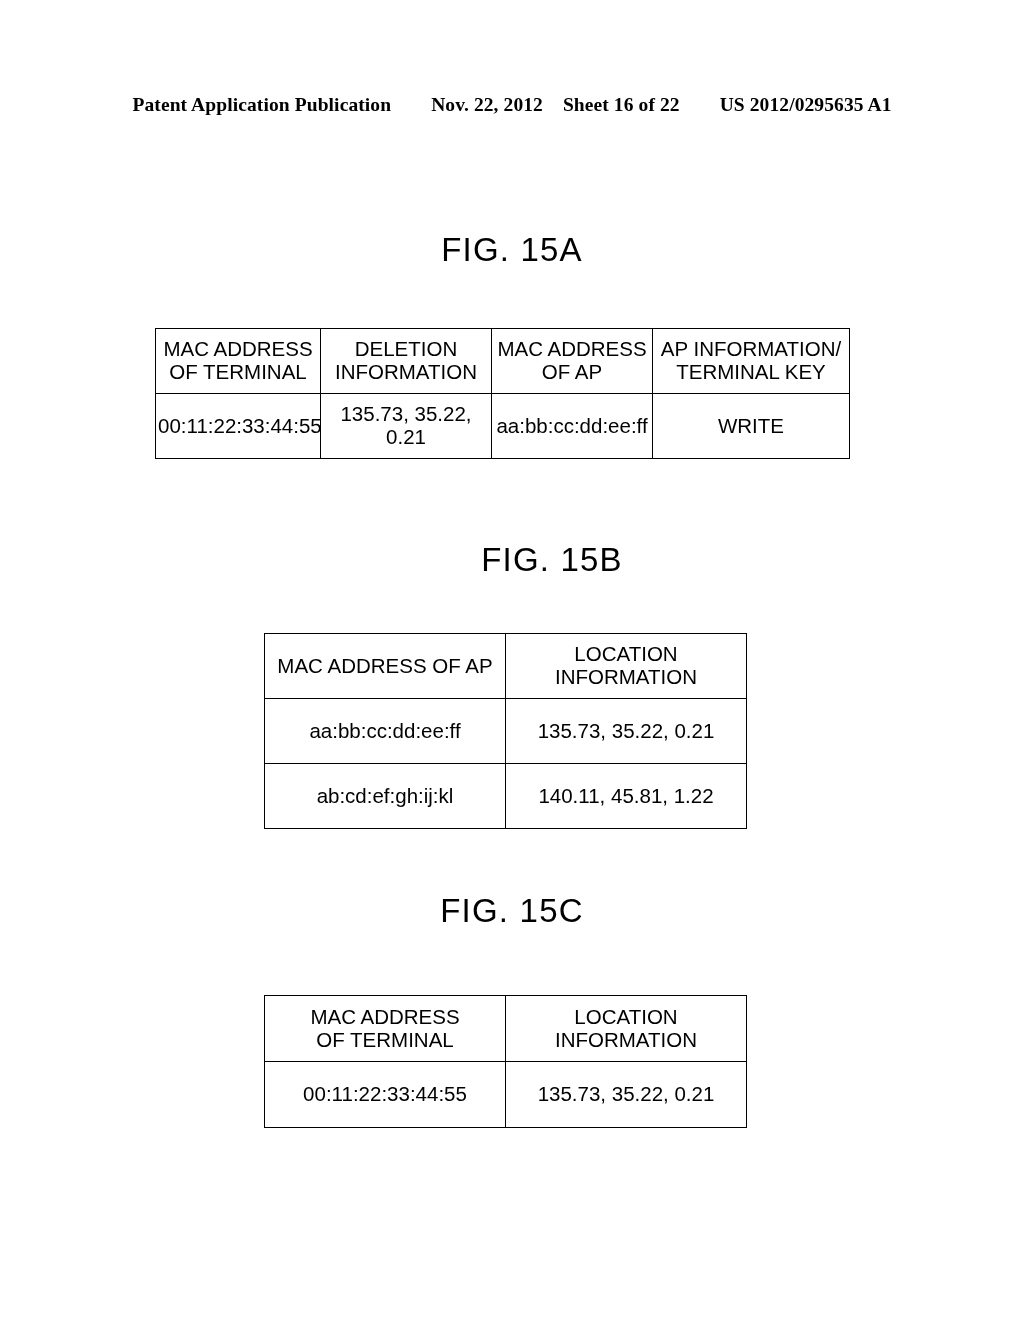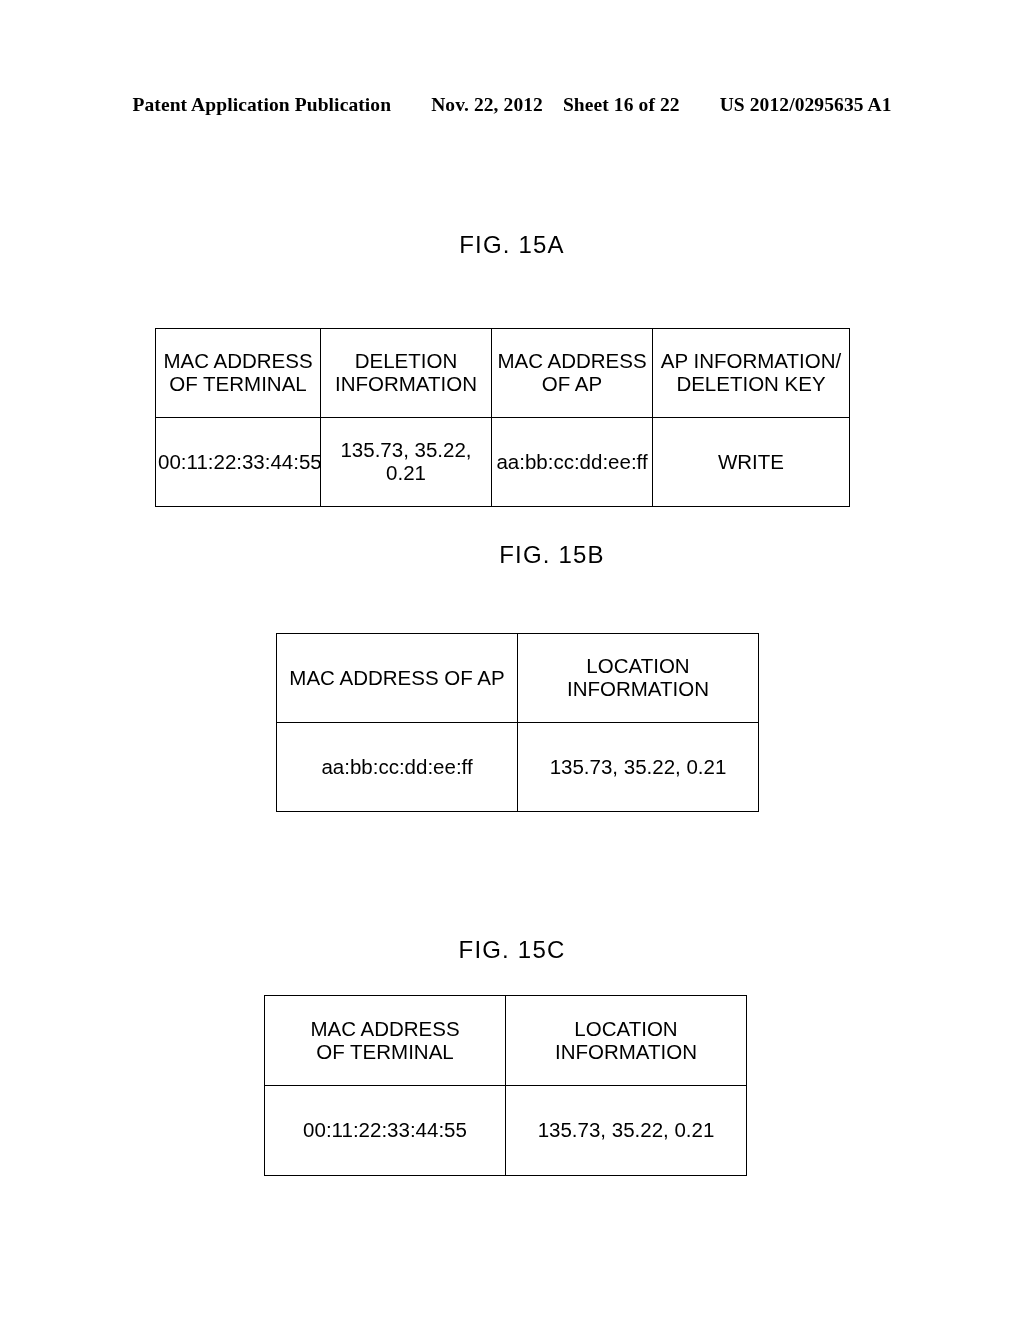--- a/index.html
+++ b/index.html
@@ -41,7 +41,7 @@
     width: 100%;
     text-align: center;
     font-family: "Liberation Sans", sans-serif;
-    font-size: 24px;
+    font-size: 33px;
     letter-spacing: 1.2px;
     color: #000;
     white-space: nowrap;

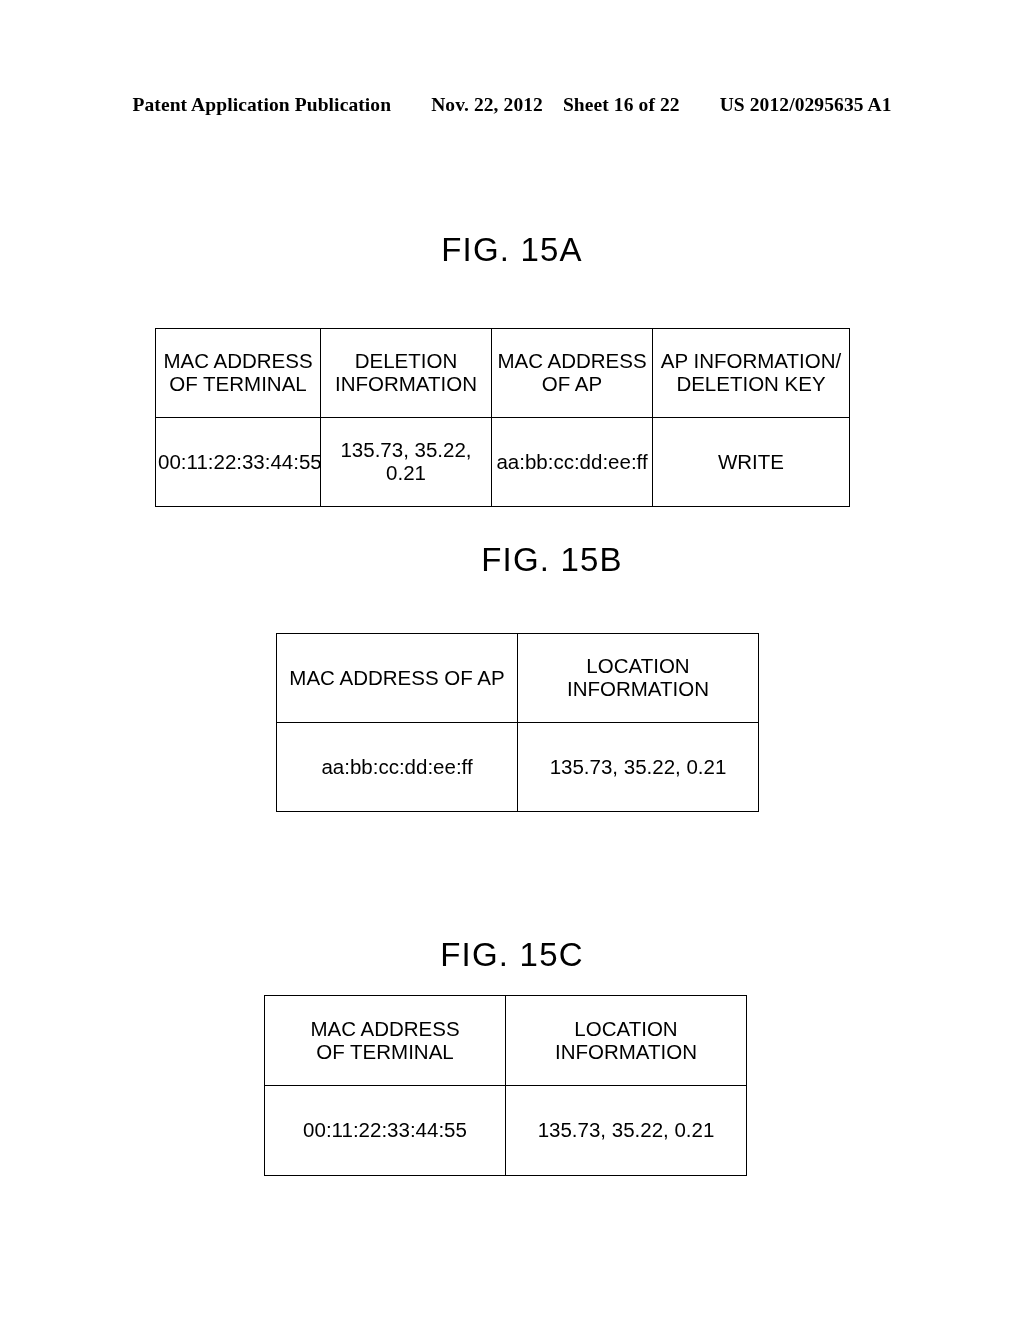--- a/index.html
+++ b/index.html
@@ -60,7 +60,7 @@
     vertical-align: middle;
     font-family: "Liberation Sans", sans-serif;
     color: #000;
-    padding: 12px 2px;
+    padding: 0 2px;
     line-height: 1.12;
   }
   table.fig-table td .lines { display: block; }

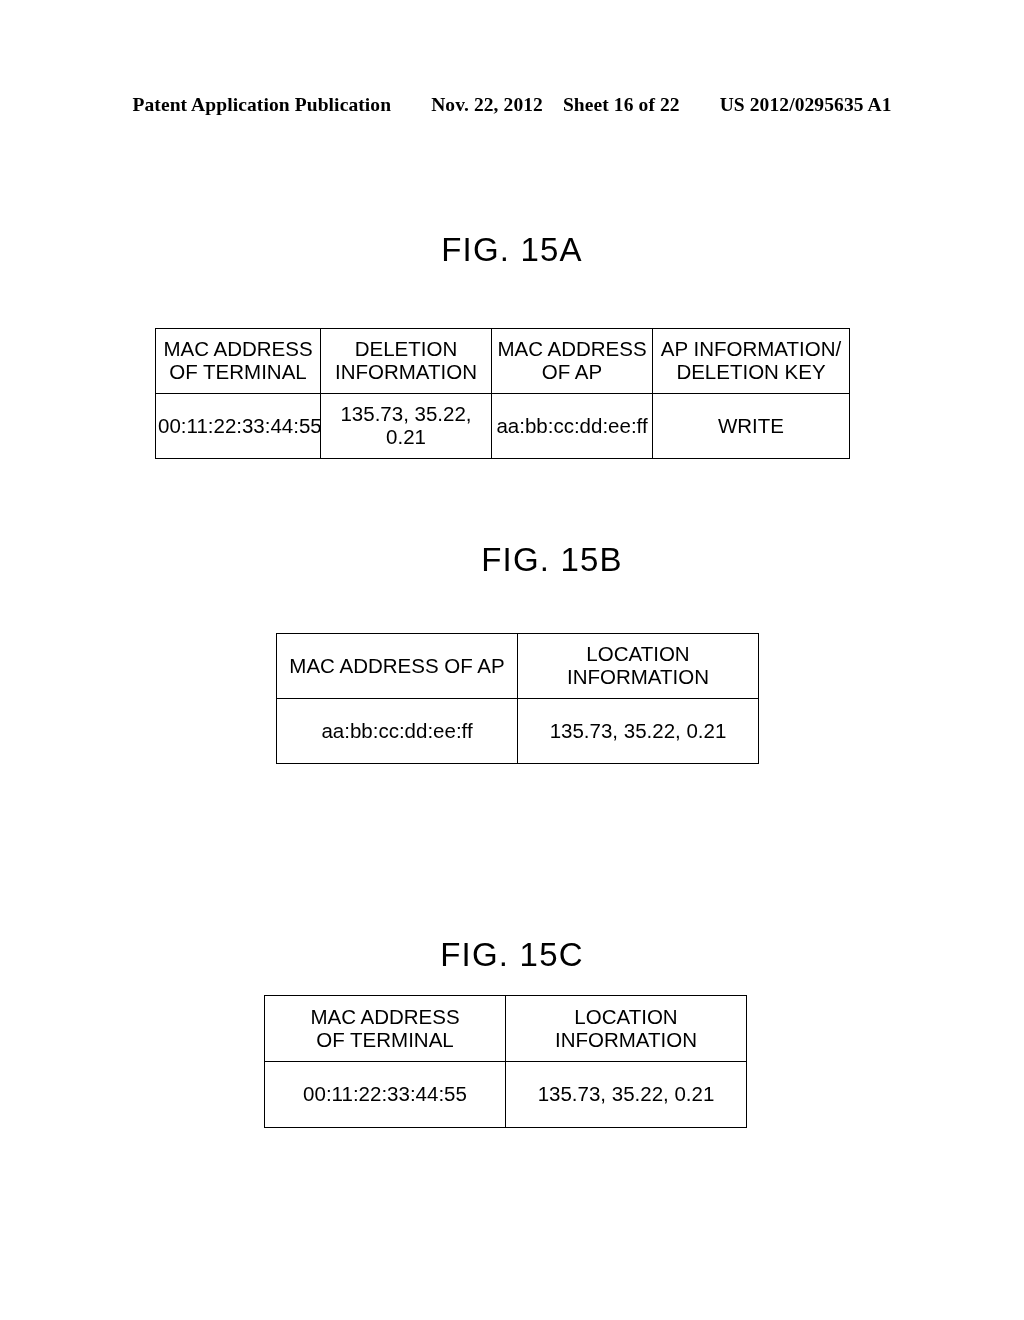--- a/index.html
+++ b/index.html
@@ -140,7 +140,7 @@
       <td>
         <span class="lines">
           <span>AP INFORMATION/</span>
-          <span>DELETION KEY</span>
+          <span>TERMINAL KEY</span>
         </span>
       </td>
     </tr>

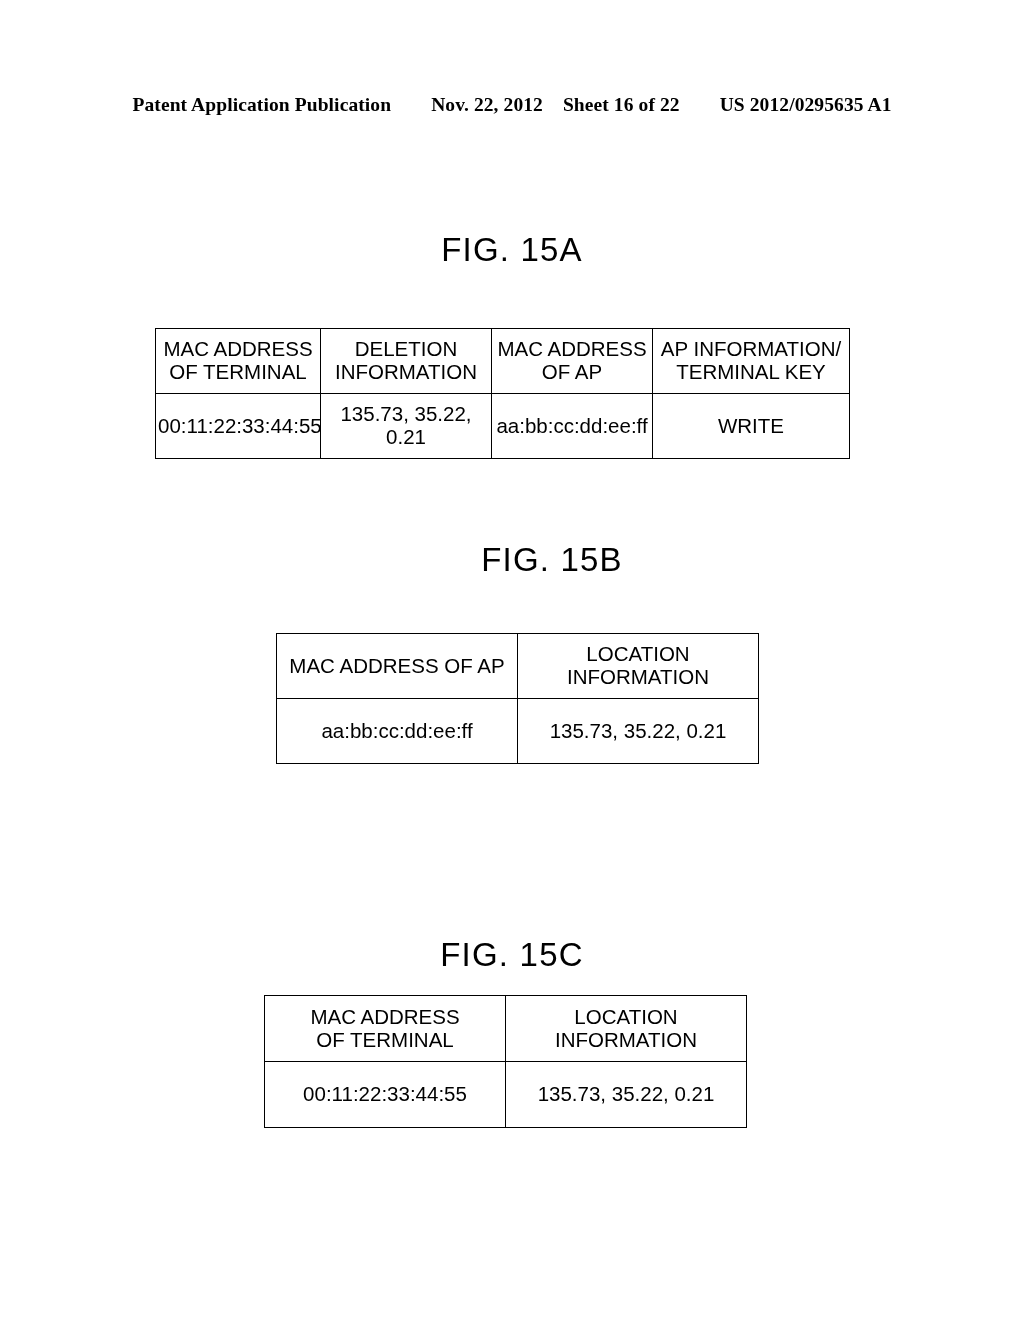--- a/index.html
+++ b/index.html
@@ -77,7 +77,7 @@
   #table-15a col.c4 { width: 197px; }
 
   
-  #table-15b { left: 276px; top: 633px; width: 482px; }
+  #table-15b { left: 264px; top: 633px; width: 482px; }
   #table-15b td { font-size: 20.5px; }
   #table-15b tr td { height: 64px; }
   #table-15b col.c1 { width: 241px; }

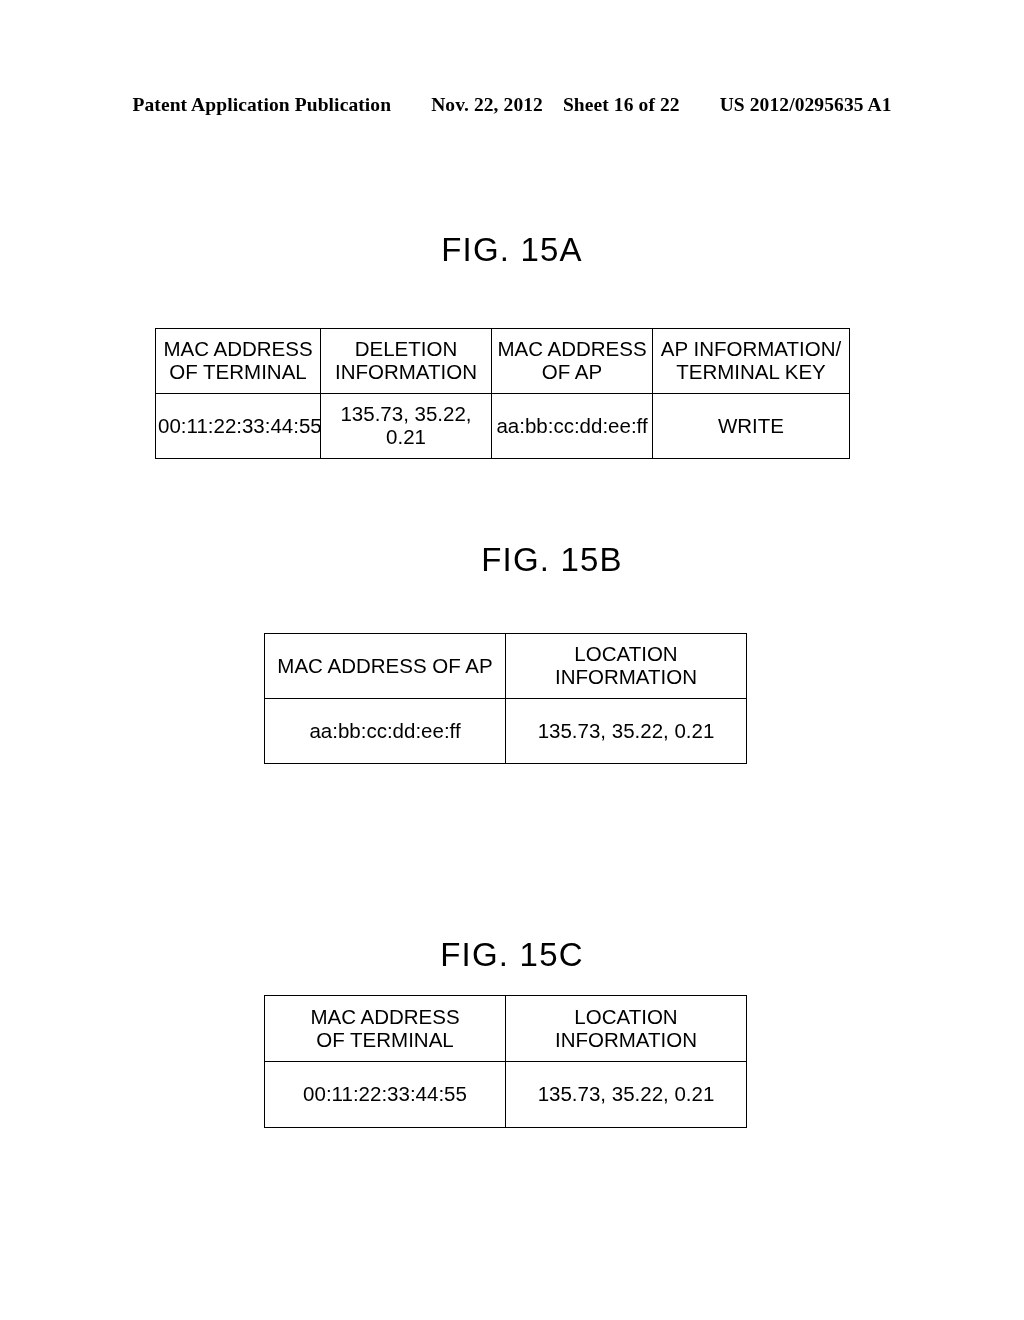--- a/index.html
+++ b/index.html
@@ -169,6 +169,10 @@
       <td>aa:bb:cc:dd:ee:ff</td>
       <td>135.73, 35.22, 0.21</td>
     </tr>
+    <tr class="body">
+      <td>ab:cd:ef:gh:ij:kl</td>
+      <td>140.11, 45.81, 1.22</td>
+    </tr>
   </tbody>
 </table>
 

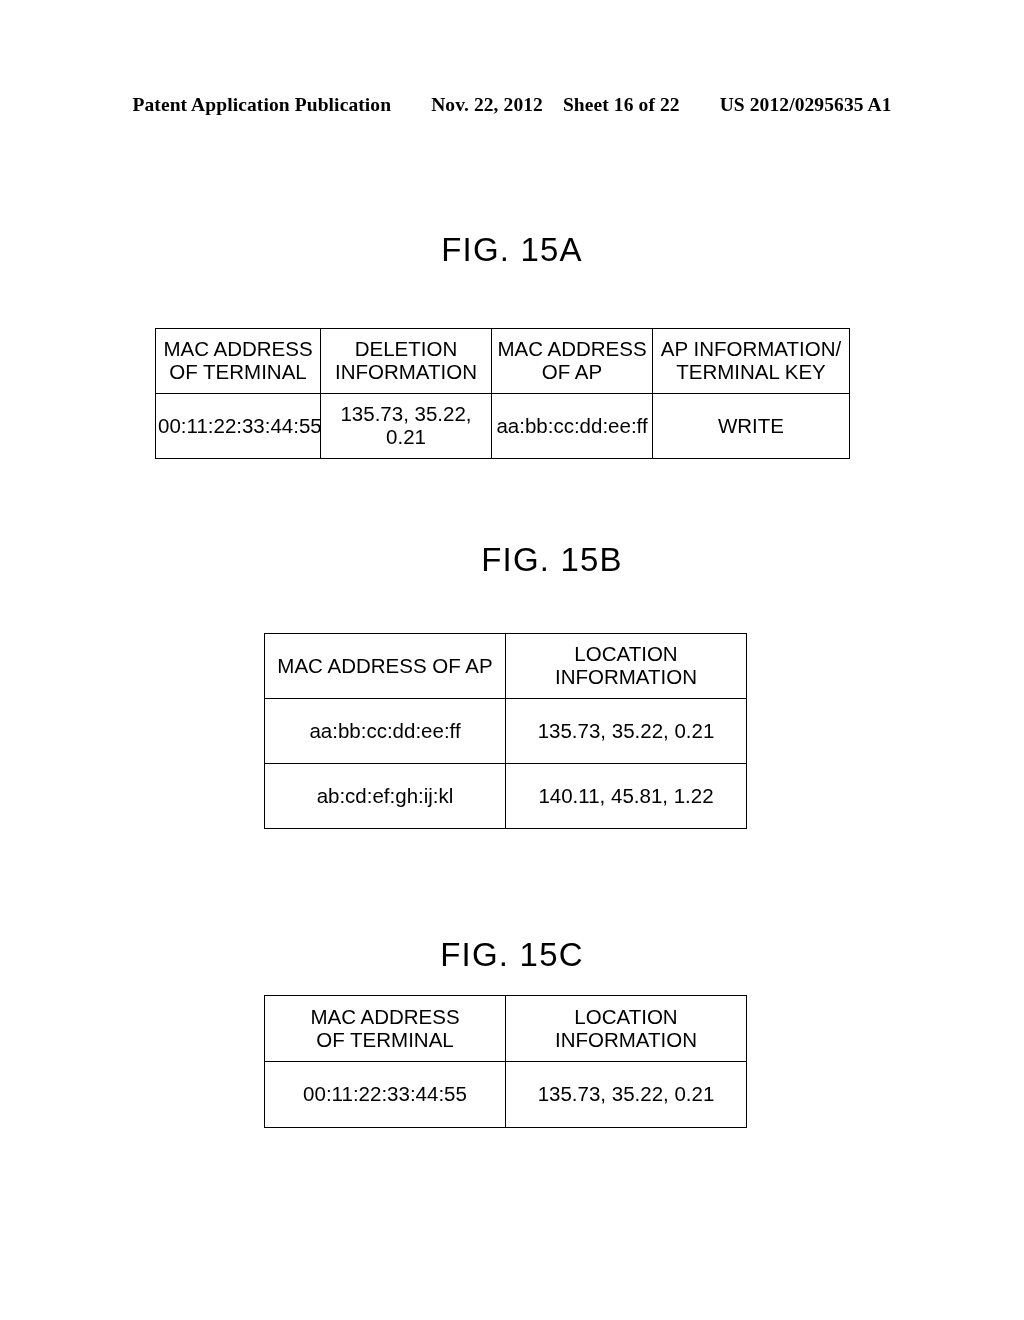--- a/index.html
+++ b/index.html
@@ -93,7 +93,7 @@
   
   #title-15a { left: 0; top: 231px; }
   #title-15b { left: 0; top: 541px; padding-left: 40px; }
-  #title-15c { left: 0; top: 936px; }
+  #title-15c { left: 0; top: 892px; }
 </style>
 </head>
 <body>

